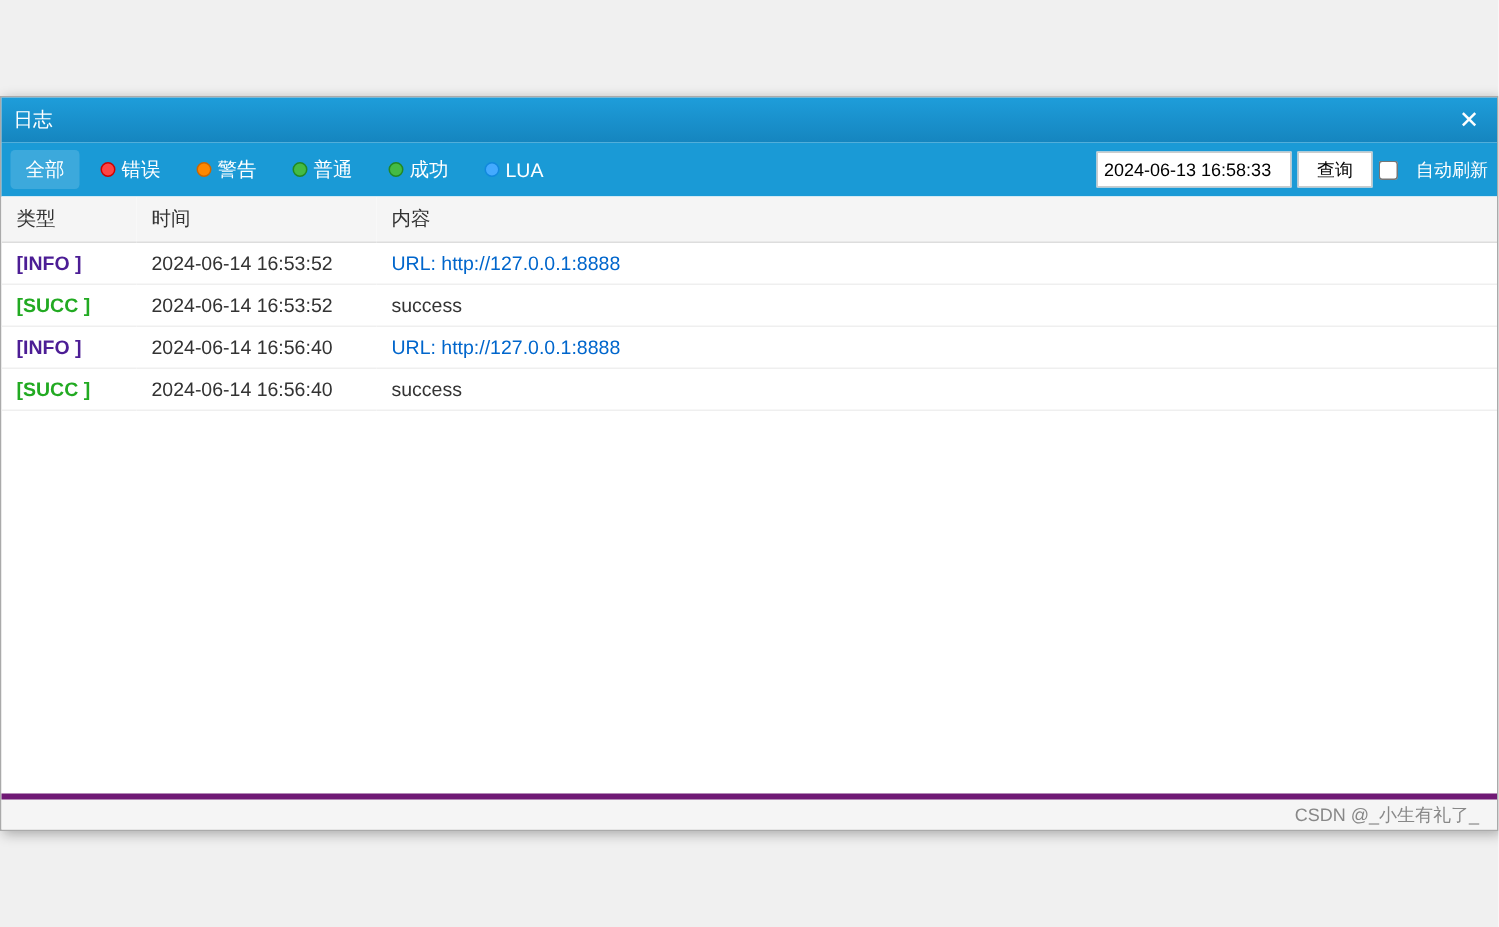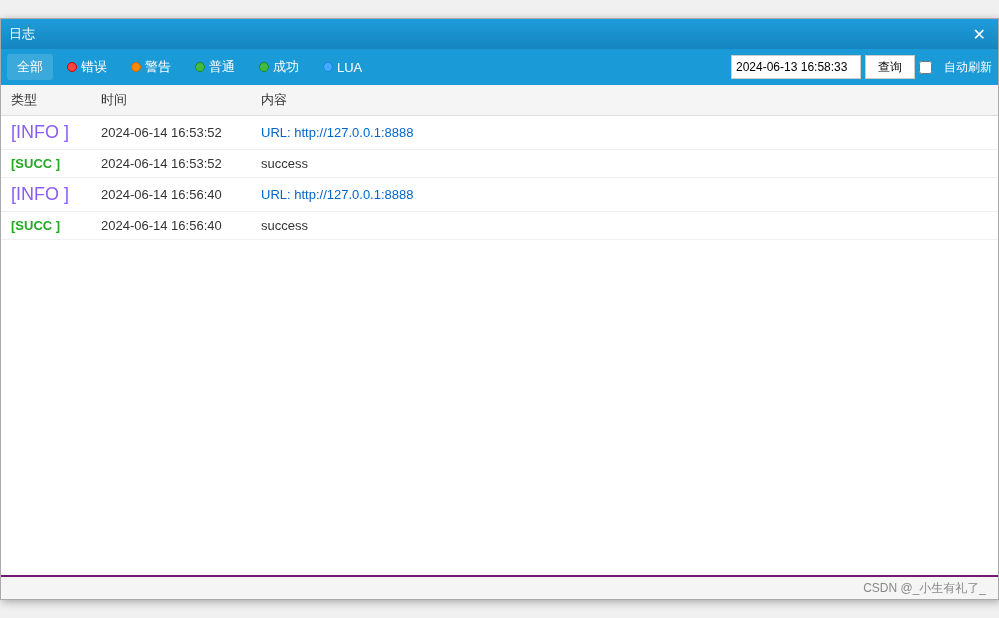--- a/index.html
+++ b/index.html
@@ -21,7 +21,7 @@
 
     .window {
       width: 999px;
-      height: 582px;
+      height: 490px;
       background: #fff;
       border: 1px solid #aaa;
       display: flex;

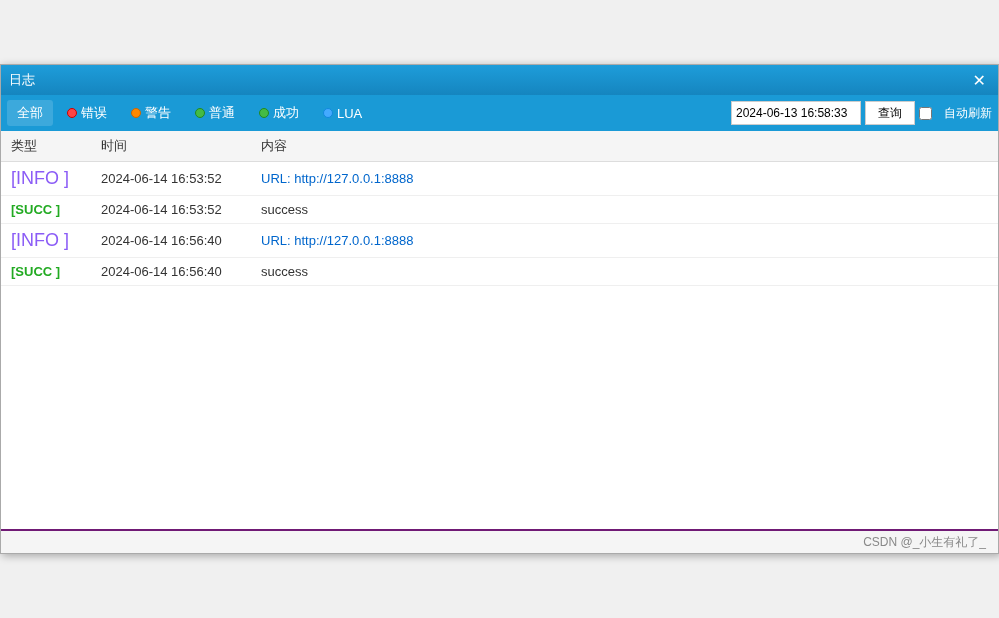--- a/index.html
+++ b/index.html
@@ -168,9 +168,9 @@
     }
 
     .type-info {
-      color: #8b5cf6;
-      font-weight: normal;
-      font-size: 18px;
+      color: #4c1d95;
+      font-weight: bold;
+      font-size: 13px;
     }
 
     .type-succ {

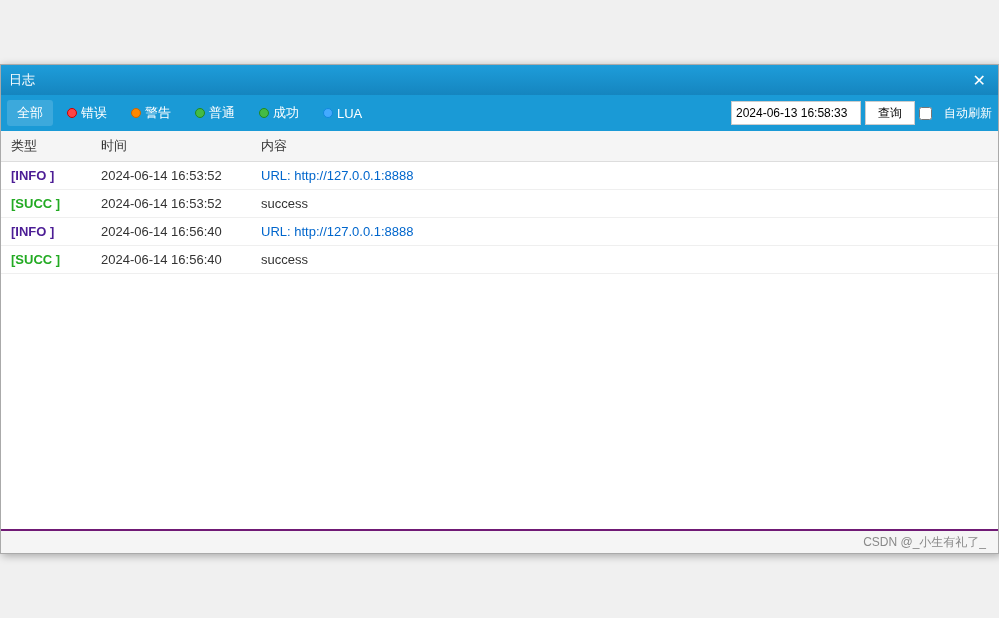--- a/index.html
+++ b/index.html
@@ -187,7 +187,7 @@
     .footer {
       height: 24px;
       background: #f5f5f5;
-      border-top: 2px solid #701a75;
+      border-top: 4px solid #701a75;
       display: flex;
       align-items: center;
       justify-content: flex-end;

